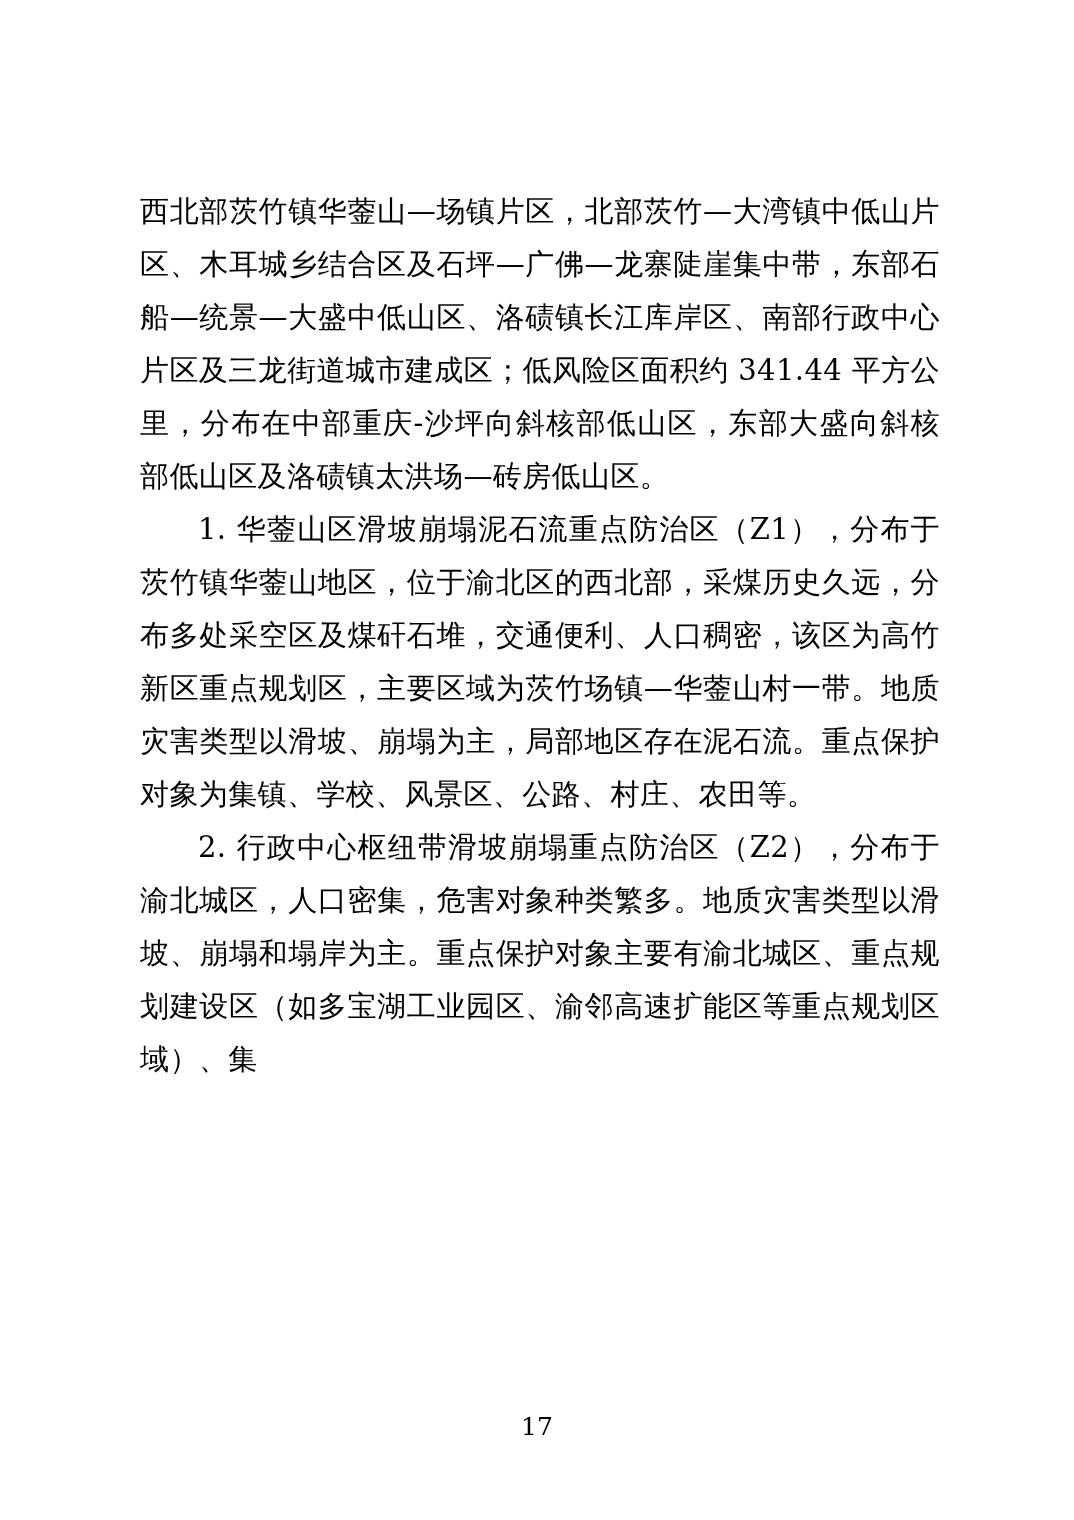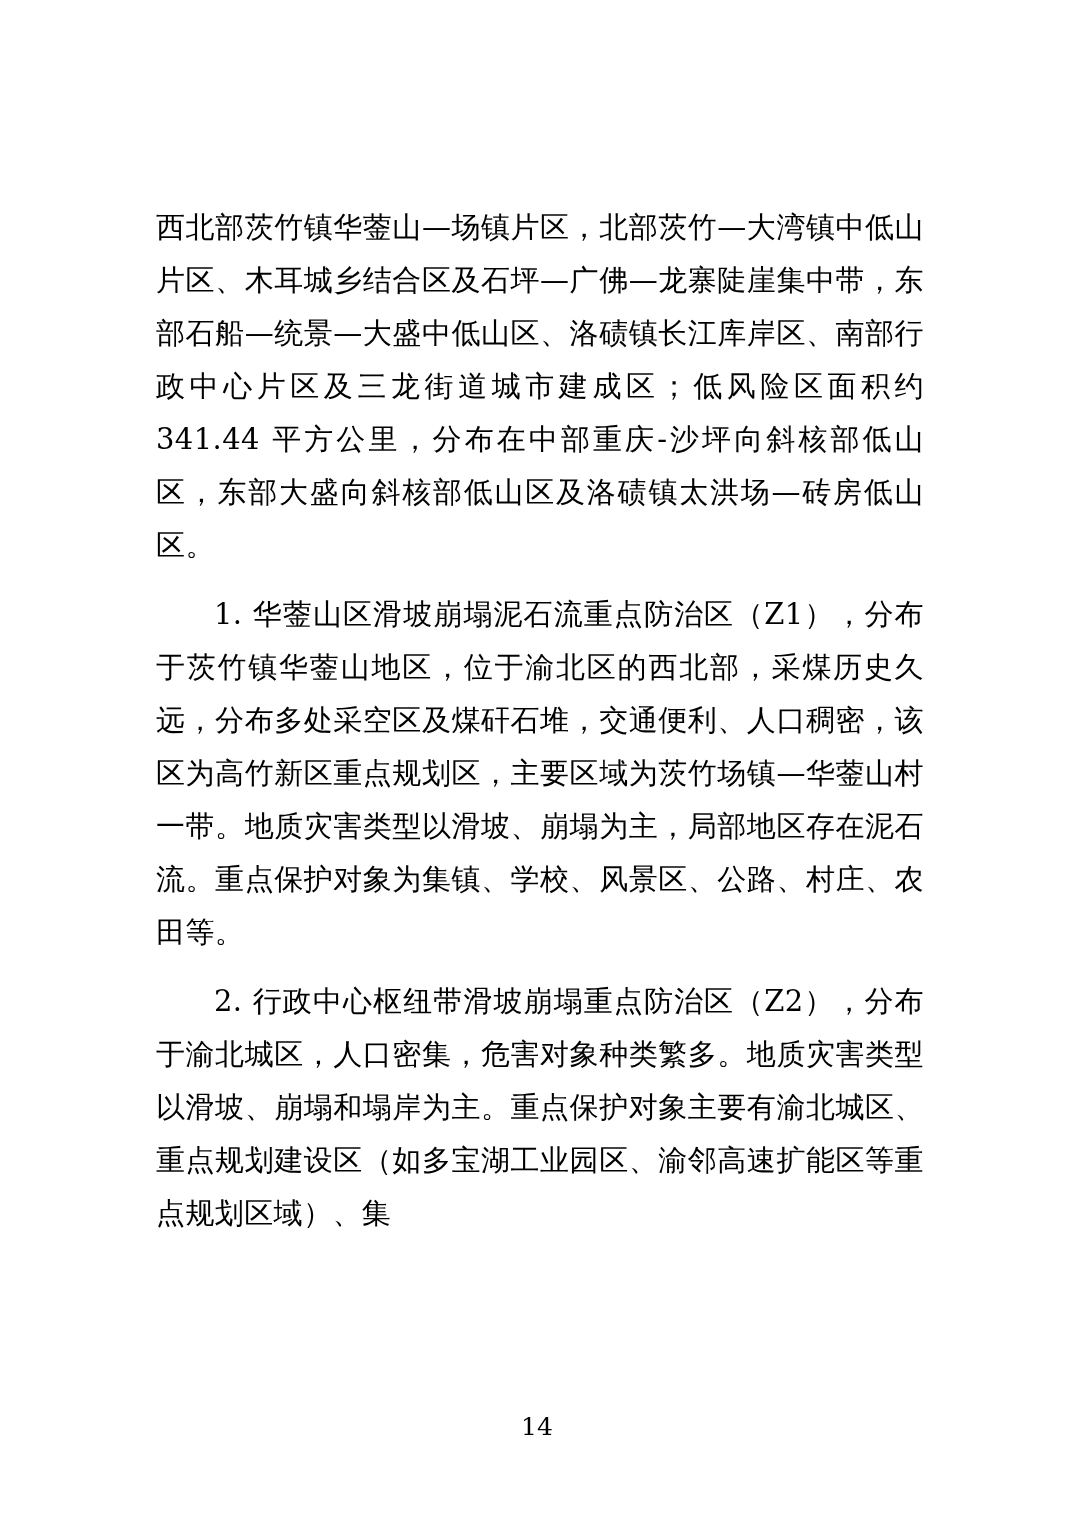--- a/index.html
+++ b/index.html
@@ -28,7 +28,7 @@
     color: #000000;
     text-align: justify;
     text-justify: inter-ideograph;
-    margin: 16px;
+    margin: 0;
     letter-spacing: 0.4px;
   }
   .indent {

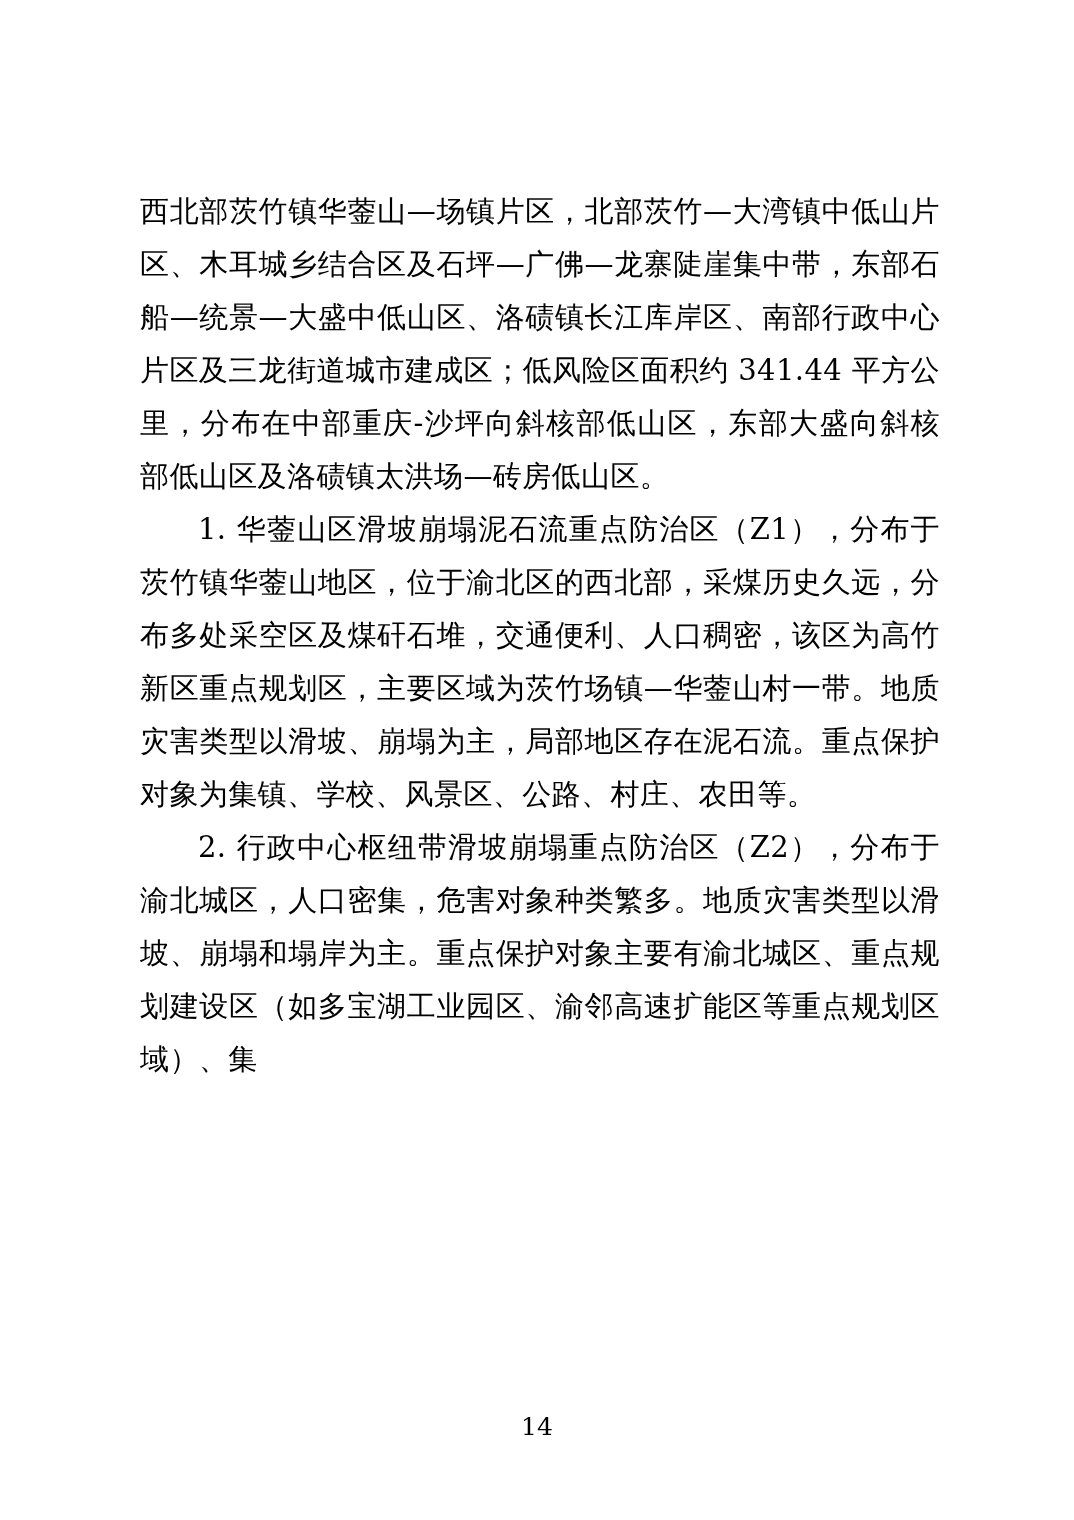--- a/index.html
+++ b/index.html
@@ -54,7 +54,7 @@
     <p class="para indent">1. 华蓥山区滑坡崩塌泥石流重点防治区（Z1），分布于茨竹镇华蓥山地区，位于渝北区的西北部，采煤历史久远，分布多处采空区及煤矸石堆，交通便利、人口稠密，该区为高竹新区重点规划区，主要区域为茨竹场镇—华蓥山村一带。地质灾害类型以滑坡、崩塌为主，局部地区存在泥石流。重点保护对象为集镇、学校、风景区、公路、村庄、农田等。</p>
     <p class="para indent">2. 行政中心枢纽带滑坡崩塌重点防治区（Z2），分布于渝北城区，人口密集，危害对象种类繁多。地质灾害类型以滑坡、崩塌和塌岸为主。重点保护对象主要有渝北城区、重点规划建设区（如多宝湖工业园区、渝邻高速扩能区等重点规划区域）、集</p>
   </div>
-  <div class="page-number">14</div>
+  <div class="page-number">17</div>
 </div>
 
 </body></html>

